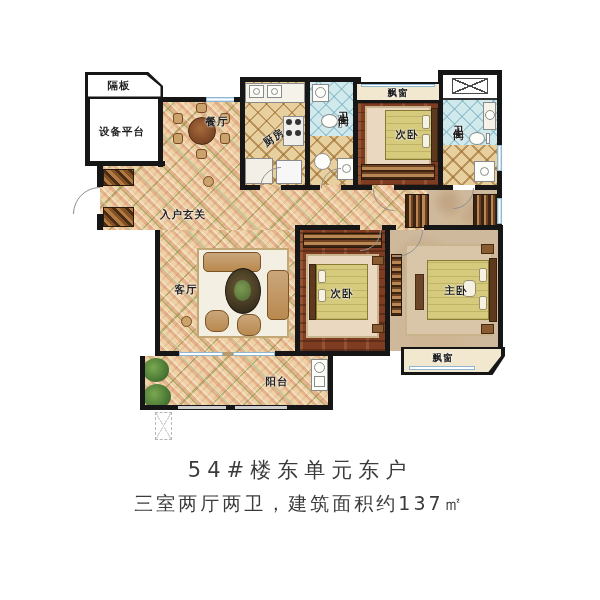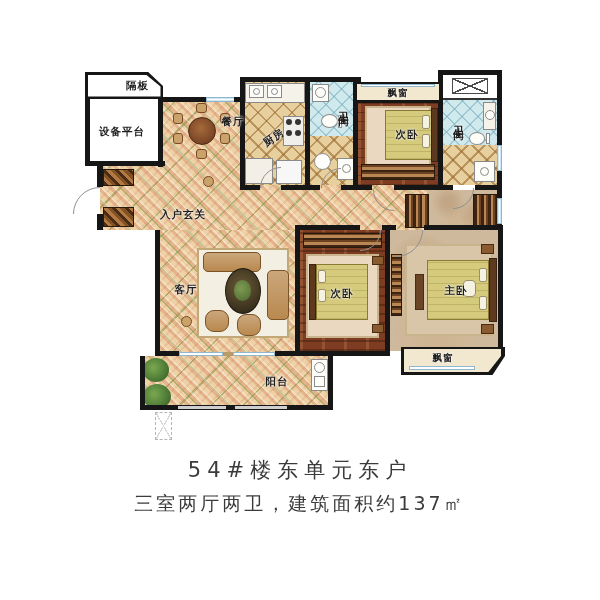--- a/index.html
+++ b/index.html
@@ -80,7 +80,7 @@
 
   <div class="abs" style="left:0;top:14px;width:78px;height:27px;background:#161616;z-index:36;clip-path:polygon(0 0,81% 0,100% 52%,100% 100%,0 100%);"></div>
   <div class="abs" style="left:2.5px;top:16.5px;width:73px;height:22px;background:#ffffff;z-index:37;clip-path:polygon(0 0,80% 0,100% 55%,100% 100%,0 100%);"></div>
-  <div class="lbl" style="left:34px;top:28px;z-index:41;padding-left:37px;">隔板</div>
+  <div class="lbl" style="left:34px;top:28px;z-index:41;">隔板</div>
   <div class="abs" style="left:0;top:39px;width:73px;height:69px;background:#ffffff;border-top:2px solid #161616;box-sizing:border-box;z-index:15;"></div>
   <div class="lbl" style="left:37px;top:74px;">设备平台</div>
 

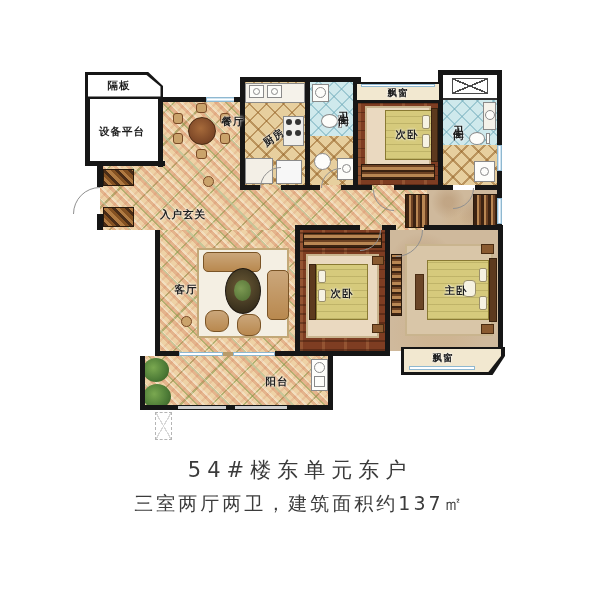--- a/index.html
+++ b/index.html
@@ -246,7 +246,7 @@
   <div class="fix circ" style="left:229px;top:304px;width:11px;height:11px;"></div>
   <div class="fix" style="left:229px;top:318px;width:11px;height:11px;"></div>
 
-  <div class="lbl" style="left:148px;top:64px;text-align:right;">餐厅</div>
+  <div class="lbl" style="left:132px;top:64px;text-align:right;">餐厅</div>
   <div class="lbl" style="left:189px;top:80px;transform:translate(-50%,-50%) rotate(-35deg);">厨房</div>
   <div class="lbl v" style="left:259px;top:48px;">卫生间</div>
   <div class="lbl" style="left:322px;top:77px;">次卧</div>

